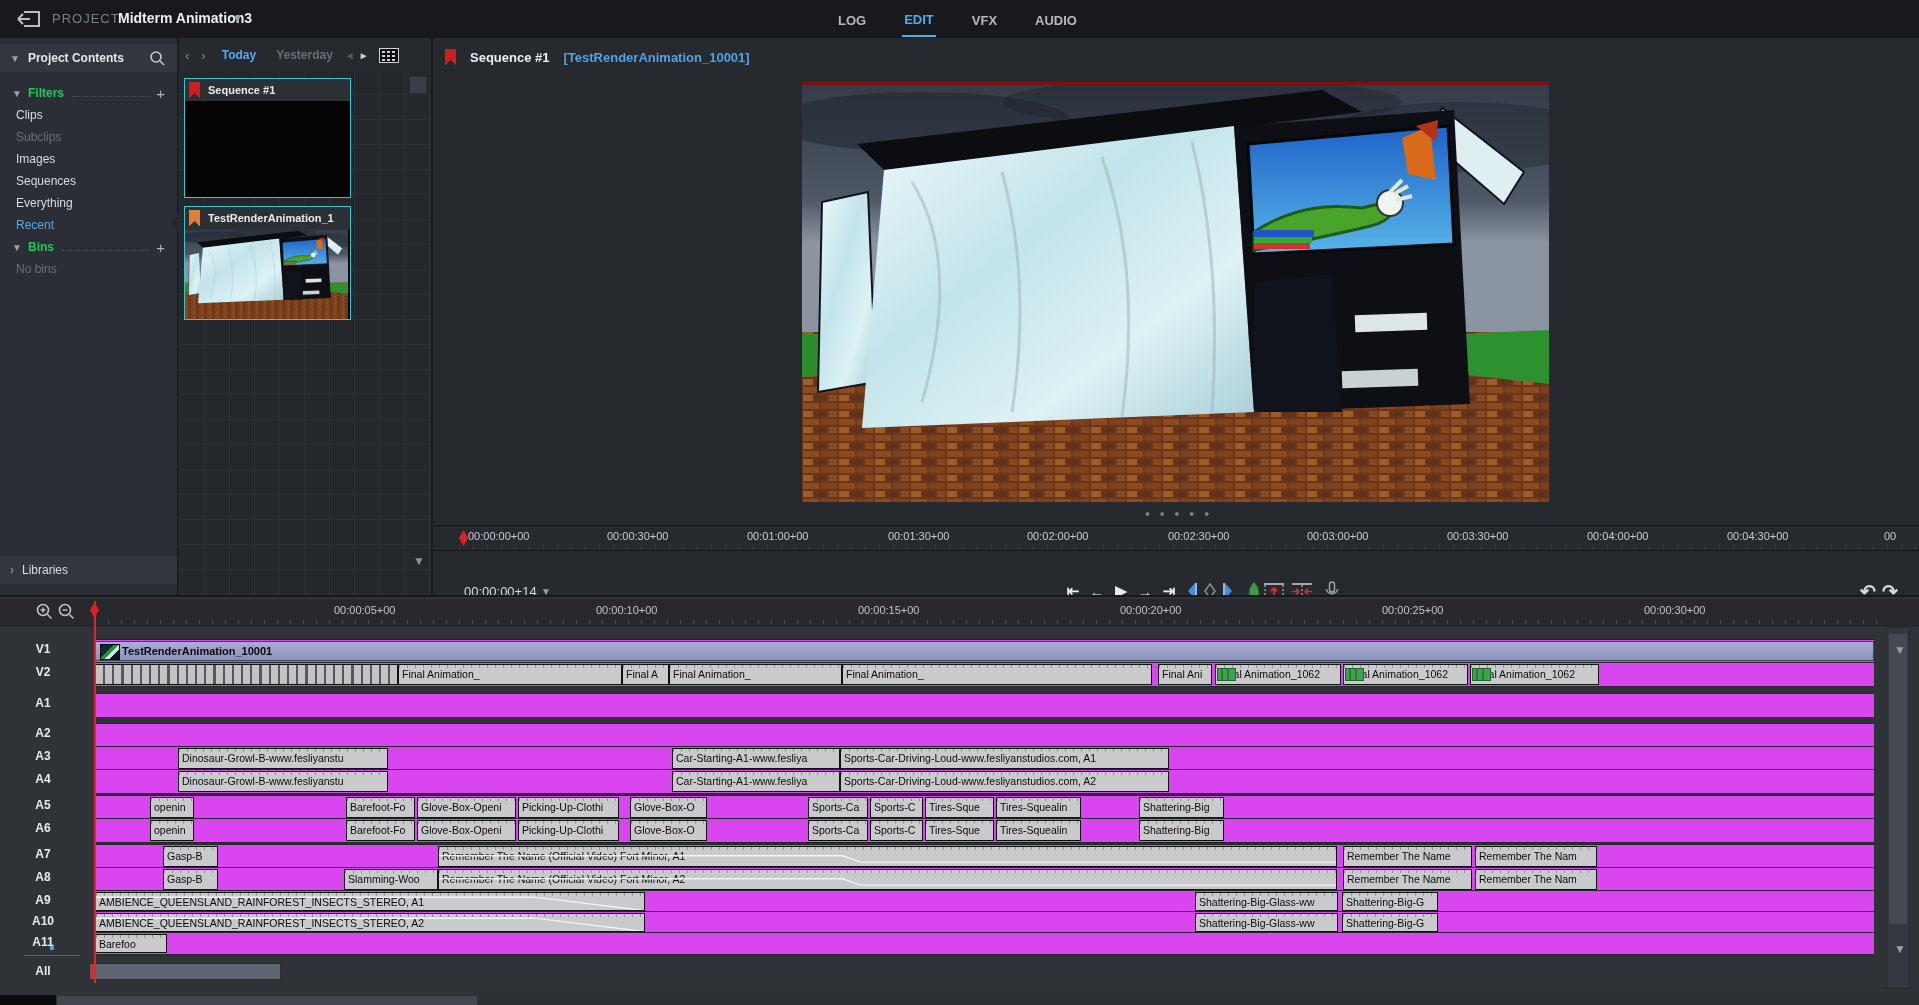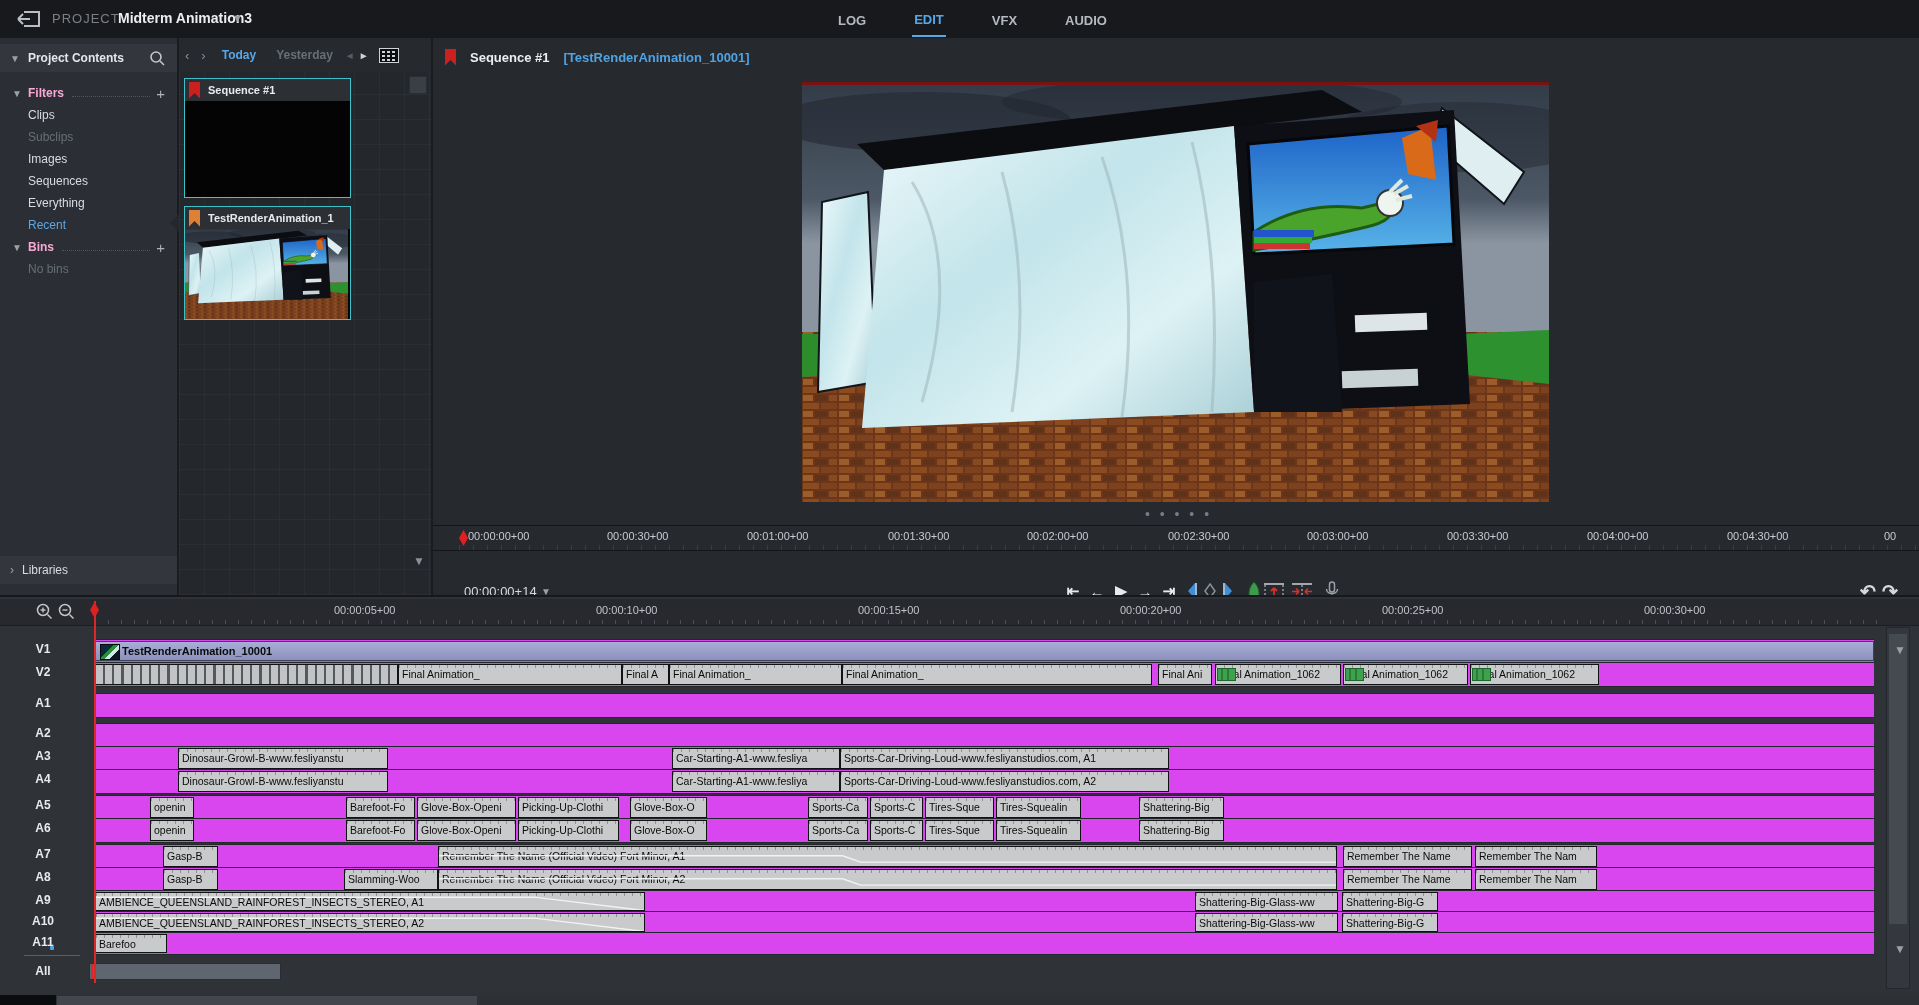--- a/index.html
+++ b/index.html
@@ -12,7 +12,7 @@
   .proj-label{position:absolute;left:52px;top:11px;font-size:13px;letter-spacing:1px;color:#7b8087;}
   .proj-name{position:absolute;left:118px;top:10px;font-size:14px;font-weight:bold;color:#eceef0;}
   .proj-chevron{position:absolute;left:232px;top:12px;color:#9aa0a6;font-size:11px;}
-  .tabs{position:absolute;left:836px;top:0;height:38px;display:flex;gap:44px;align-items:center;}
+  .tabs{position:absolute;left:836px;top:0;height:38px;display:flex;gap:34px;align-items:center;}
   .tab{font-size:13px;font-weight:bold;color:#b6bac0;padding:10px 2px 8px;cursor:pointer;}
   .tab.active{color:#55a9e8;border-bottom:2px solid #55a9e8;}
 

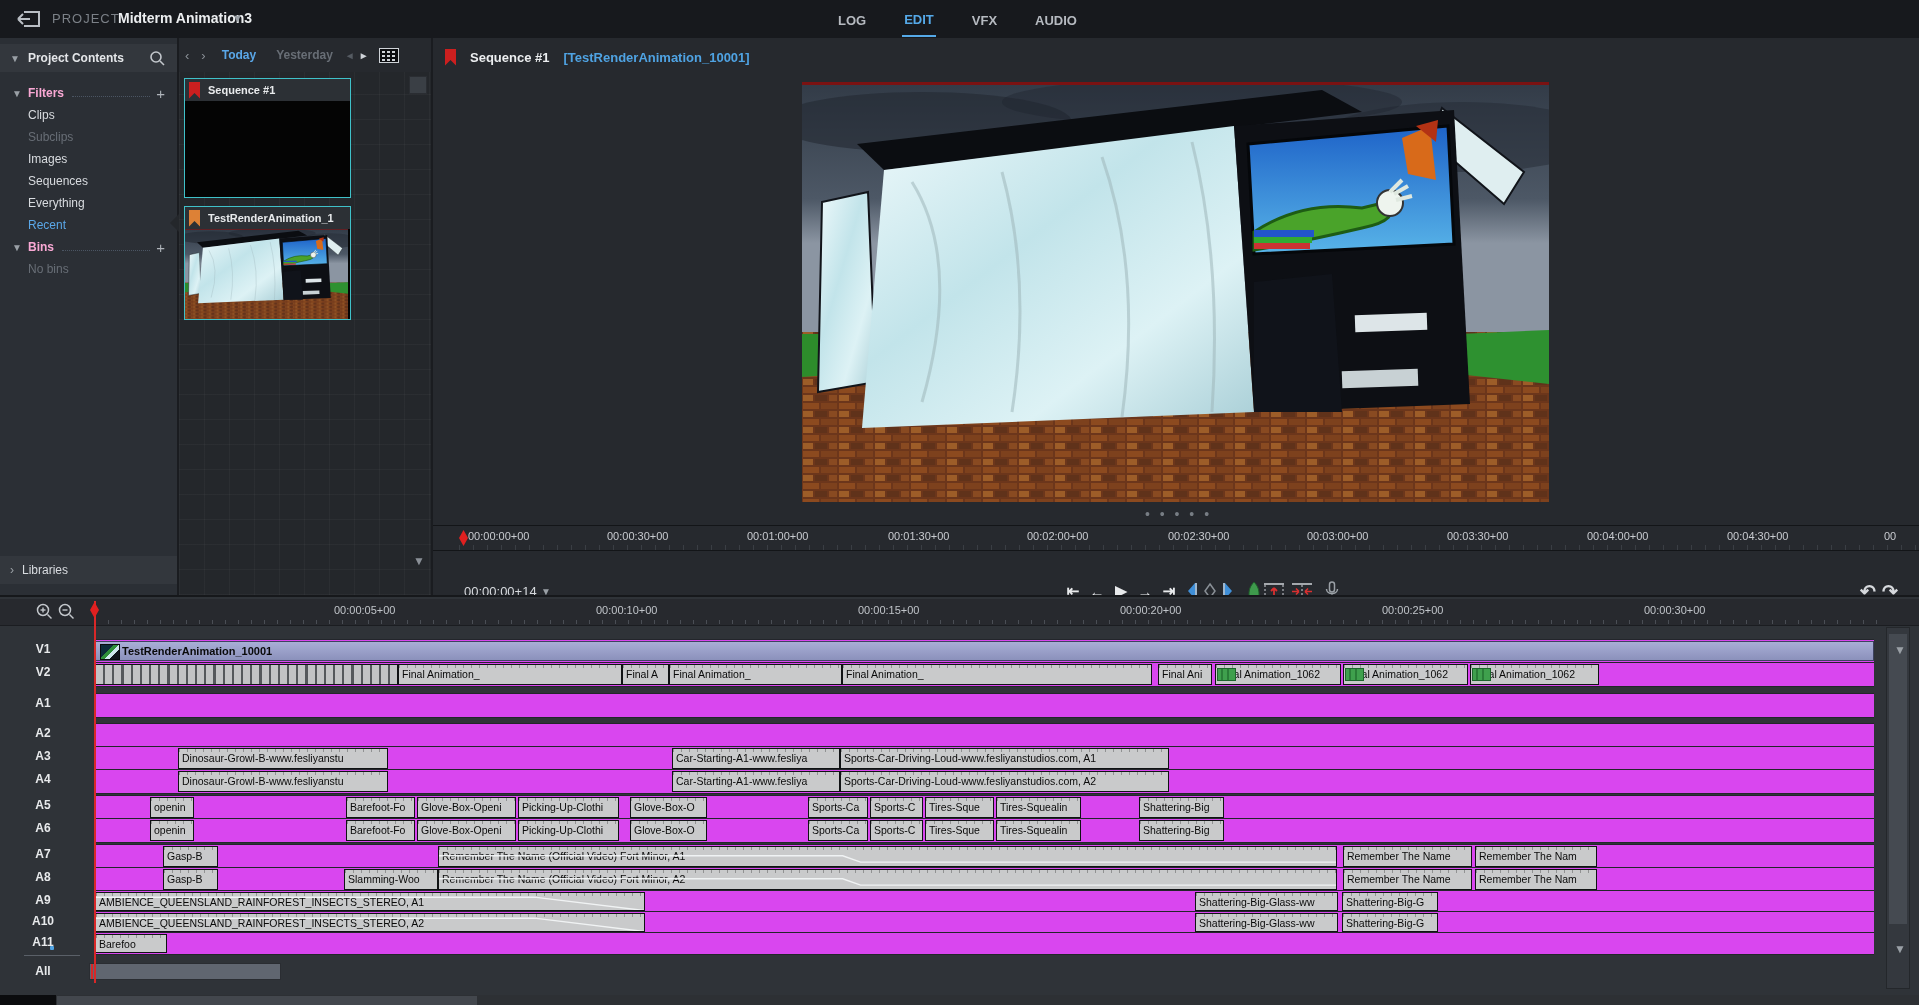--- a/index.html
+++ b/index.html
@@ -25,7 +25,7 @@
   .side-list{position:absolute;left:0;top:44px;width:177px;}
   .side-row{position:relative;height:22px;display:flex;align-items:center;font-size:12px;cursor:pointer;}
   .side-row .lbl{margin-left:28px;}
-  .side-row.section .lbl{margin-left:28px;color:#f9a8d4;font-weight:bold;}
+  .side-row.section .lbl{margin-left:28px;color:#22c55e;font-weight:bold;}
   .side-row.section .chev{position:absolute;left:2px;}
   .side-row .dots{flex:1;margin:6px 6px 0 8px;border-bottom:1px dotted #4b5563;height:1px;}
   .side-row .plus{color:#aeb3b9;font-size:15px;margin-right:12px;}

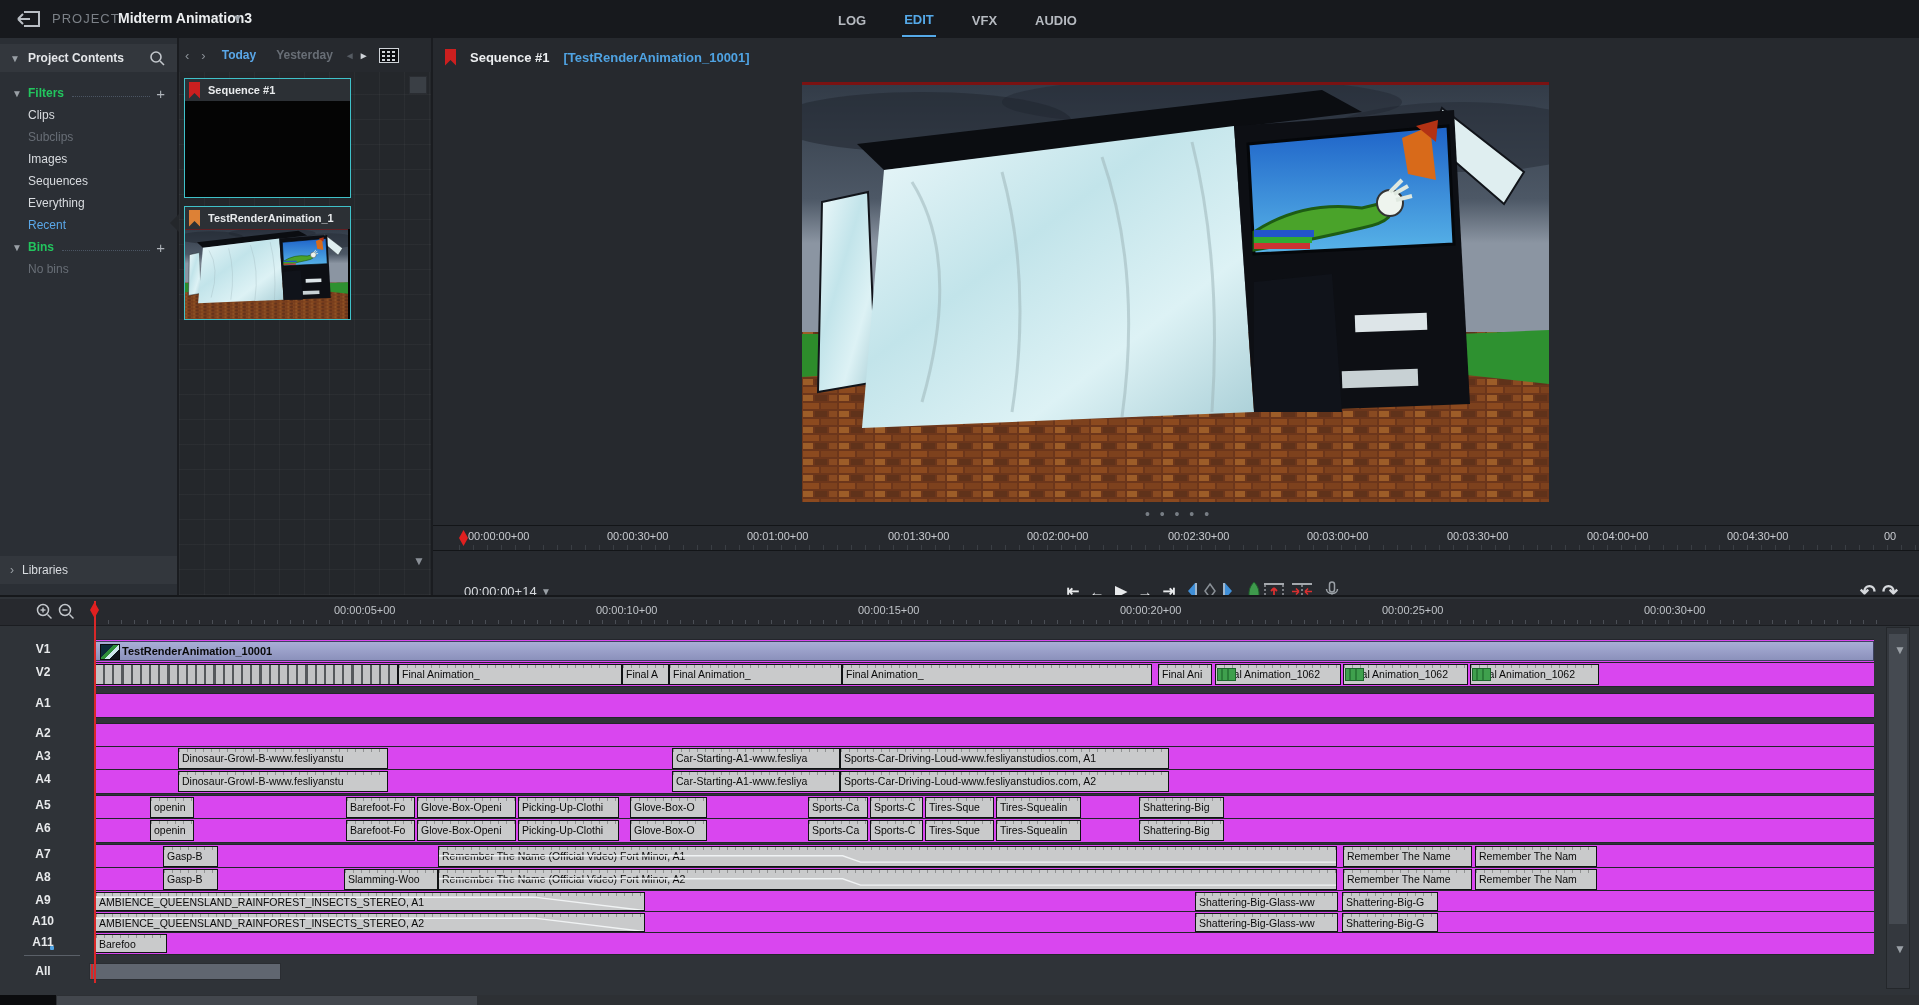--- a/index.html
+++ b/index.html
@@ -24,7 +24,7 @@
   .search-ic{position:absolute;right:12px;top:6px;}
   .side-list{position:absolute;left:0;top:44px;width:177px;}
   .side-row{position:relative;height:22px;display:flex;align-items:center;font-size:12px;cursor:pointer;}
-  .side-row .lbl{margin-left:28px;}
+  .side-row .lbl{margin-left:16px;}
   .side-row.section .lbl{margin-left:28px;color:#22c55e;font-weight:bold;}
   .side-row.section .chev{position:absolute;left:2px;}
   .side-row .dots{flex:1;margin:6px 6px 0 8px;border-bottom:1px dotted #4b5563;height:1px;}

